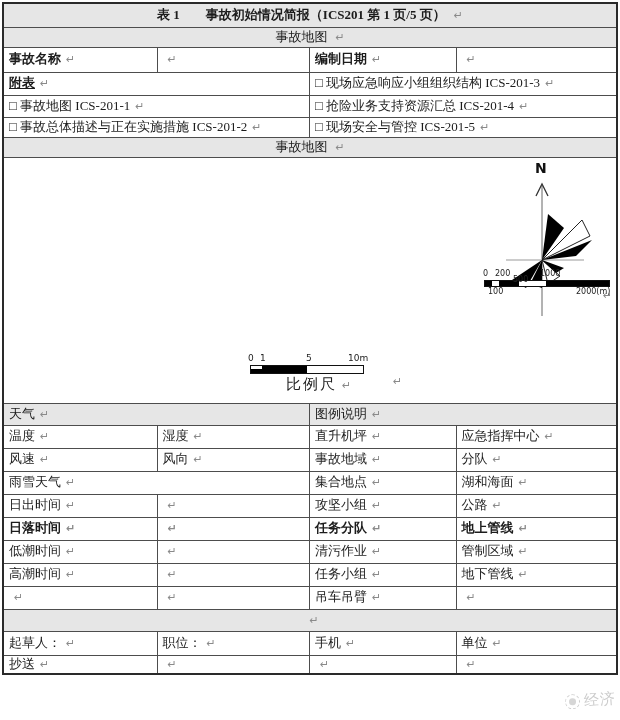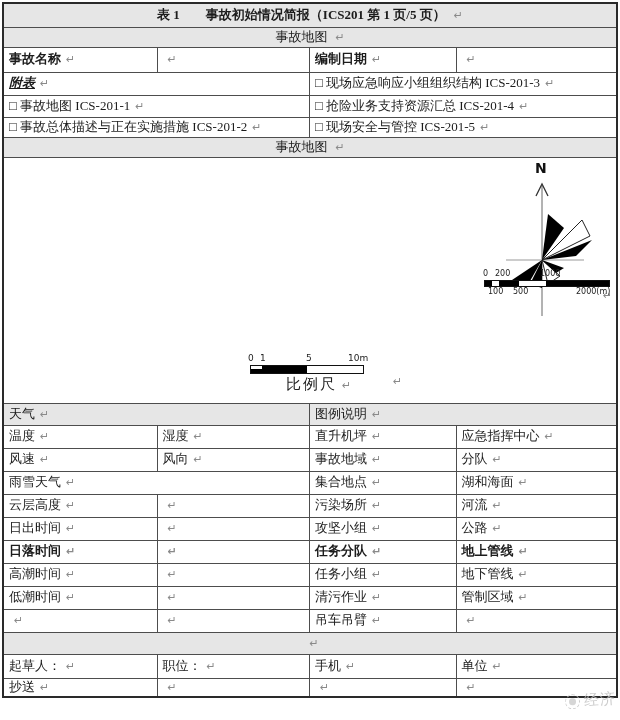--- a/index.html
+++ b/index.html
@@ -12,7 +12,7 @@
   tr.shaded td{background:#e6e6e6;}
   td.ac{text-align:center;}
   td.bold .ct{font-weight:bold;}
-  td.ul .ct{text-decoration:underline;font-style:italic;}
+  td.ul .ct{text-decoration:underline;}
   .pilcrow{color:#8a8a8a;font-size:11px;margin-left:5px;
            font-family:"DejaVu Sans","Liberation Sans",sans-serif;}
   td.ac .pilcrow{margin-left:8px;}

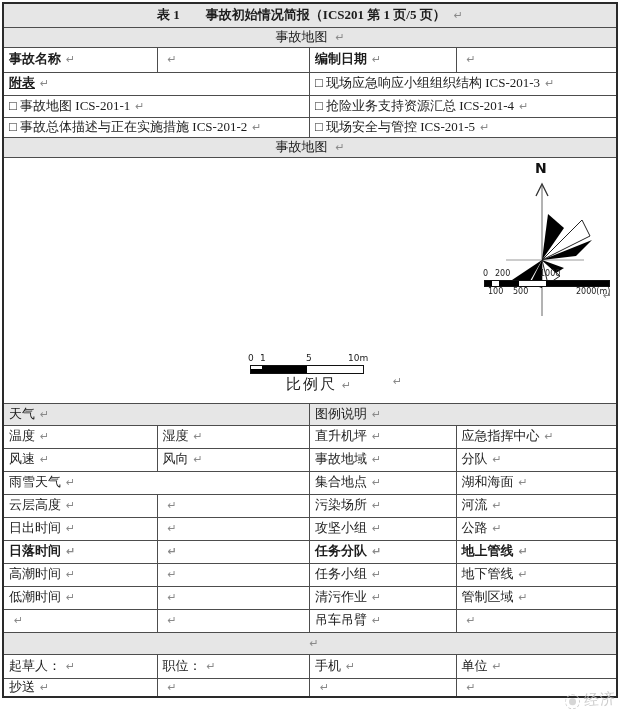--- a/index.html
+++ b/index.html
@@ -117,7 +117,7 @@
                 <i class="seg-b" style="width:63px"></i>
             </div>
             <span class="lb" style="left:8px;top:18px">100</span>
-            <span class="lb" style="left:33px;top:18px">500</span>
+            <span class="lb" style="left:33px;top:6px">500</span>
             <span class="lb" style="left:96px;top:18px">2000(m)</span>
           </div>
           <span class="pilcrow stray" style="left:594px;top:132px">↵</span>

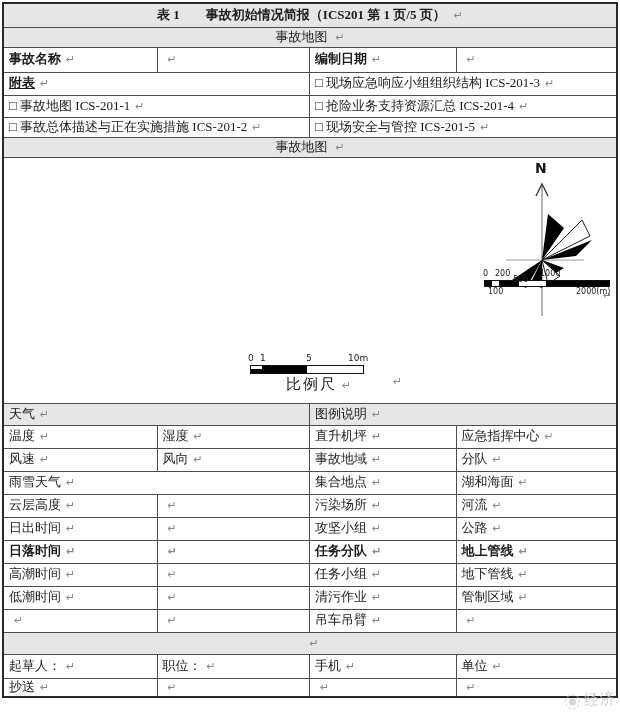--- a/index.html
+++ b/index.html
@@ -166,12 +166,6 @@
         <td class=""><span class="ct">湖和海面</span><span class="pilcrow">↵</span></td>
       </tr>
       <tr style="height: 23px;">
-        <td class=""><span class="ct">云层高度</span><span class="pilcrow">↵</span></td>
-        <td class=""><span class="ct"></span><span class="pilcrow">↵</span></td>
-        <td class=""><span class="ct">污染场所</span><span class="pilcrow">↵</span></td>
-        <td class=""><span class="ct">河流</span><span class="pilcrow">↵</span></td>
-      </tr>
-      <tr style="height: 23px;">
         <td class=""><span class="ct">日出时间</span><span class="pilcrow">↵</span></td>
         <td class=""><span class="ct"></span><span class="pilcrow">↵</span></td>
         <td class=""><span class="ct">攻坚小组</span><span class="pilcrow">↵</span></td>

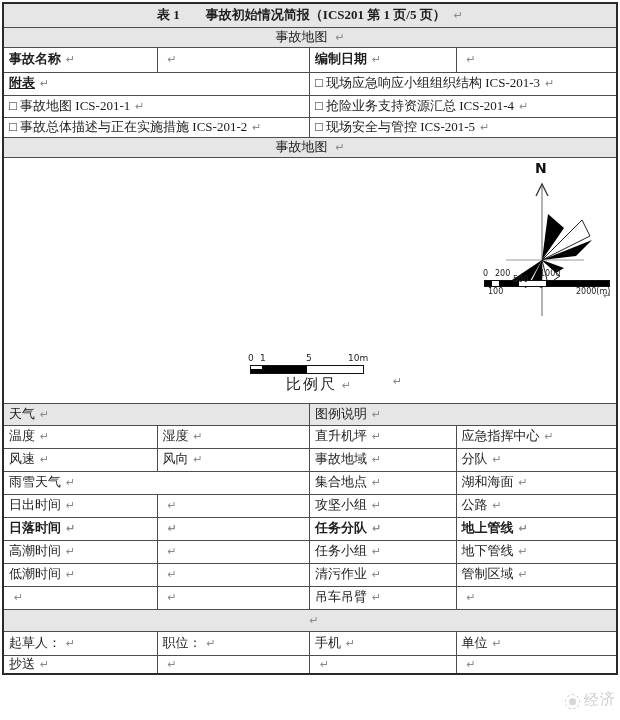--- a/index.html
+++ b/index.html
@@ -178,16 +178,16 @@
         <td class=""><span class="ct">地上管线</span><span class="pilcrow">↵</span></td>
       </tr>
       <tr style="height: 23px;">
+        <td class=""><span class="ct">低潮时间</span><span class="pilcrow">↵</span></td>
+        <td class=""><span class="ct"></span><span class="pilcrow">↵</span></td>
+        <td class=""><span class="ct">清污作业</span><span class="pilcrow">↵</span></td>
+        <td class=""><span class="ct">管制区域</span><span class="pilcrow">↵</span></td>
+      </tr>
+      <tr style="height: 23px;">
         <td class=""><span class="ct">高潮时间</span><span class="pilcrow">↵</span></td>
         <td class=""><span class="ct"></span><span class="pilcrow">↵</span></td>
         <td class=""><span class="ct">任务小组</span><span class="pilcrow">↵</span></td>
         <td class=""><span class="ct">地下管线</span><span class="pilcrow">↵</span></td>
-      </tr>
-      <tr style="height: 23px;">
-        <td class=""><span class="ct">低潮时间</span><span class="pilcrow">↵</span></td>
-        <td class=""><span class="ct"></span><span class="pilcrow">↵</span></td>
-        <td class=""><span class="ct">清污作业</span><span class="pilcrow">↵</span></td>
-        <td class=""><span class="ct">管制区域</span><span class="pilcrow">↵</span></td>
       </tr>
       <tr style="height: 23px;">
         <td class=""><span class="ct"></span><span class="pilcrow">↵</span></td>

